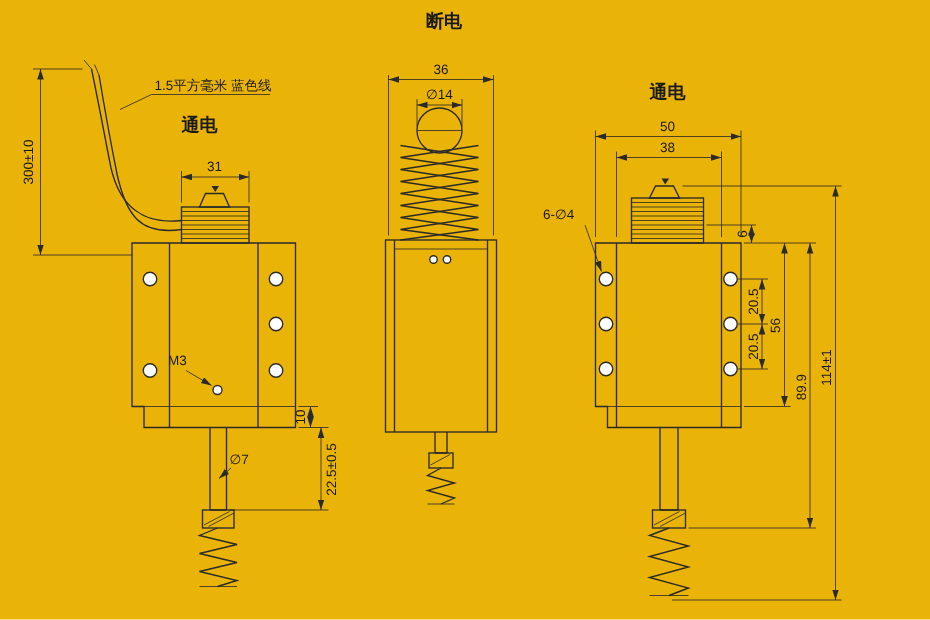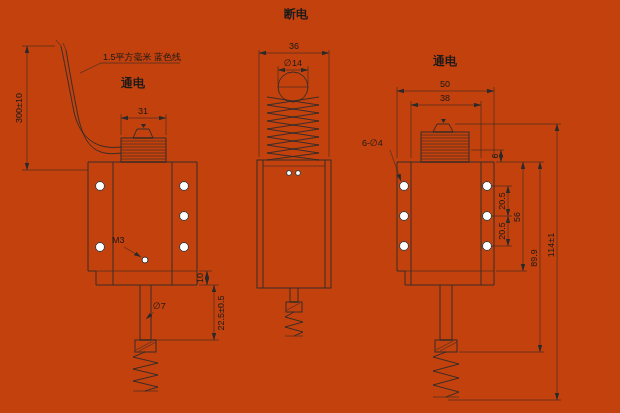--- a/index.html
+++ b/index.html
@@ -3,7 +3,7 @@
 <meta charset="utf-8">
 <style>
   html,body{margin:0;padding:0;background:#fff;}
-  .canvas{position:relative;width:620px;height:413px;background:#c2410c;overflow:hidden;}
+  .canvas{position:relative;width:620px;height:413px;background:#eab308;overflow:hidden;}
   svg{display:block;}
   text{font-family:"Liberation Sans","DejaVu Sans",sans-serif;font-size:9px;fill:#1a1a1a;}
   .lbl{font-size:12px;font-weight:bold;}

